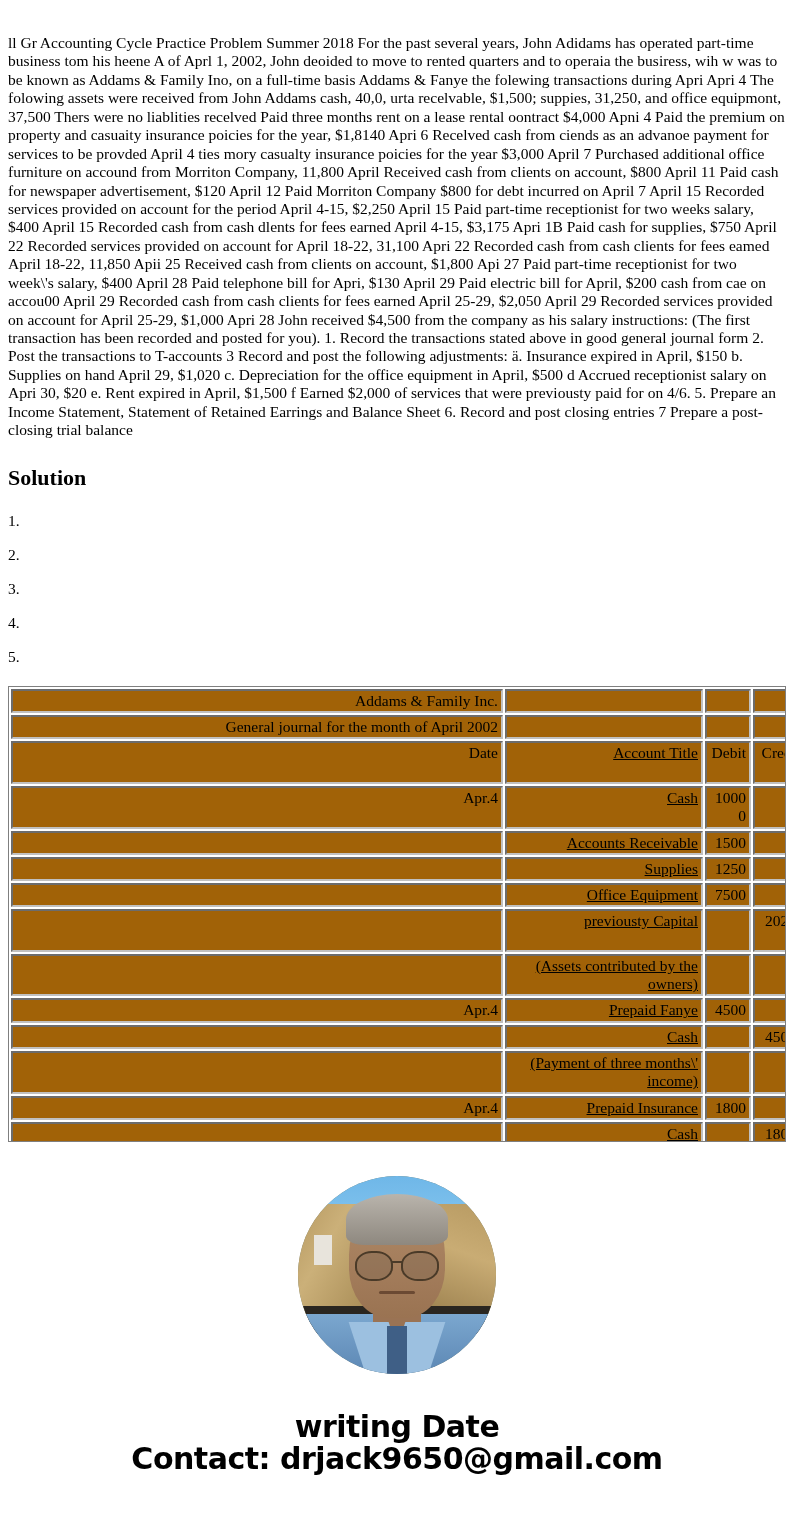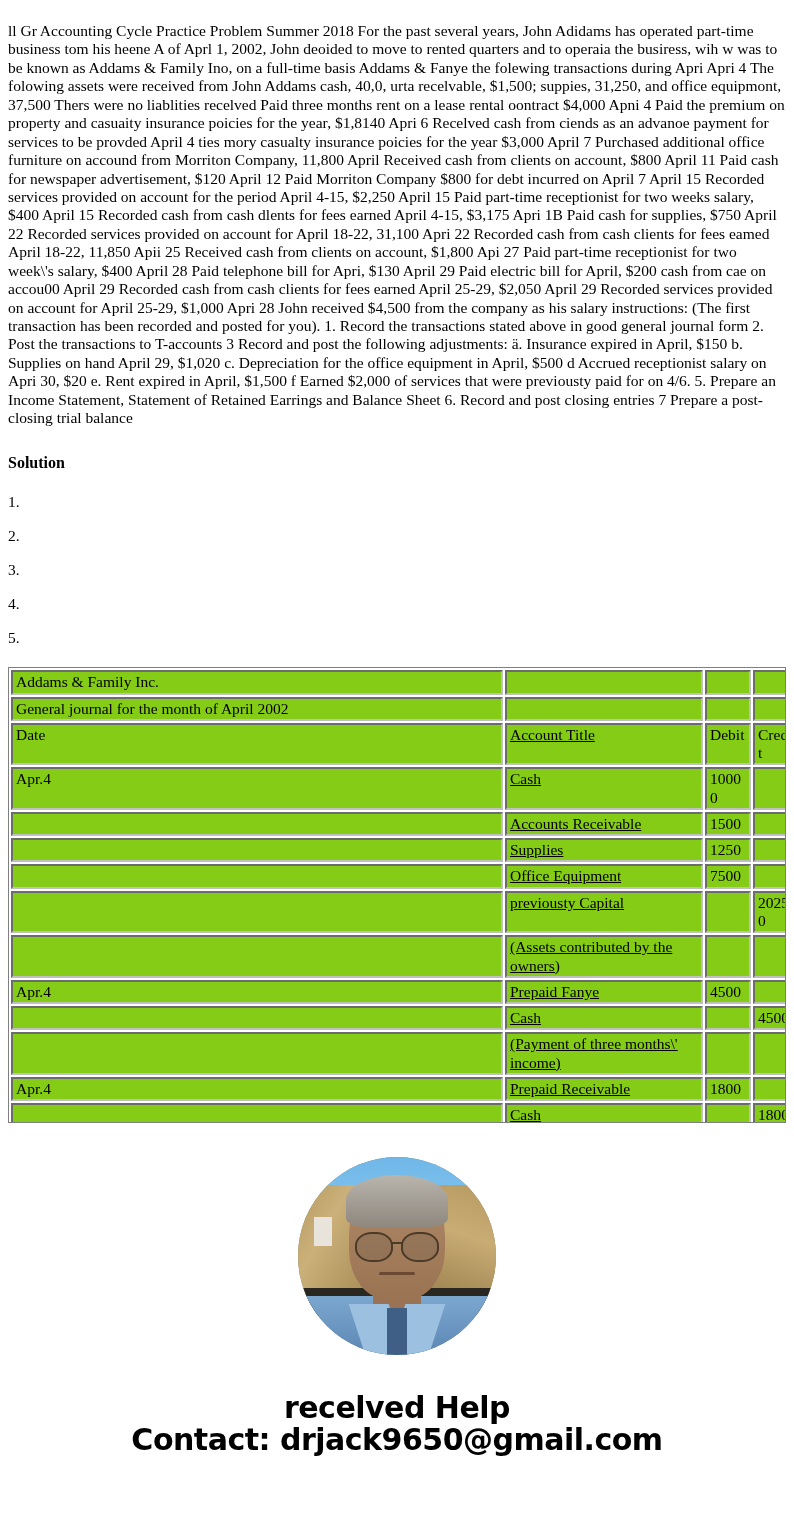--- a/index.html
+++ b/index.html
@@ -29,7 +29,7 @@
   .q-body {
     font-size: 15.5px;
     line-height: 1.19;
-    margin: 22px 8px 0 8px;
+    margin: 34px 8px 0 8px;
     text-align: left;
   }
 

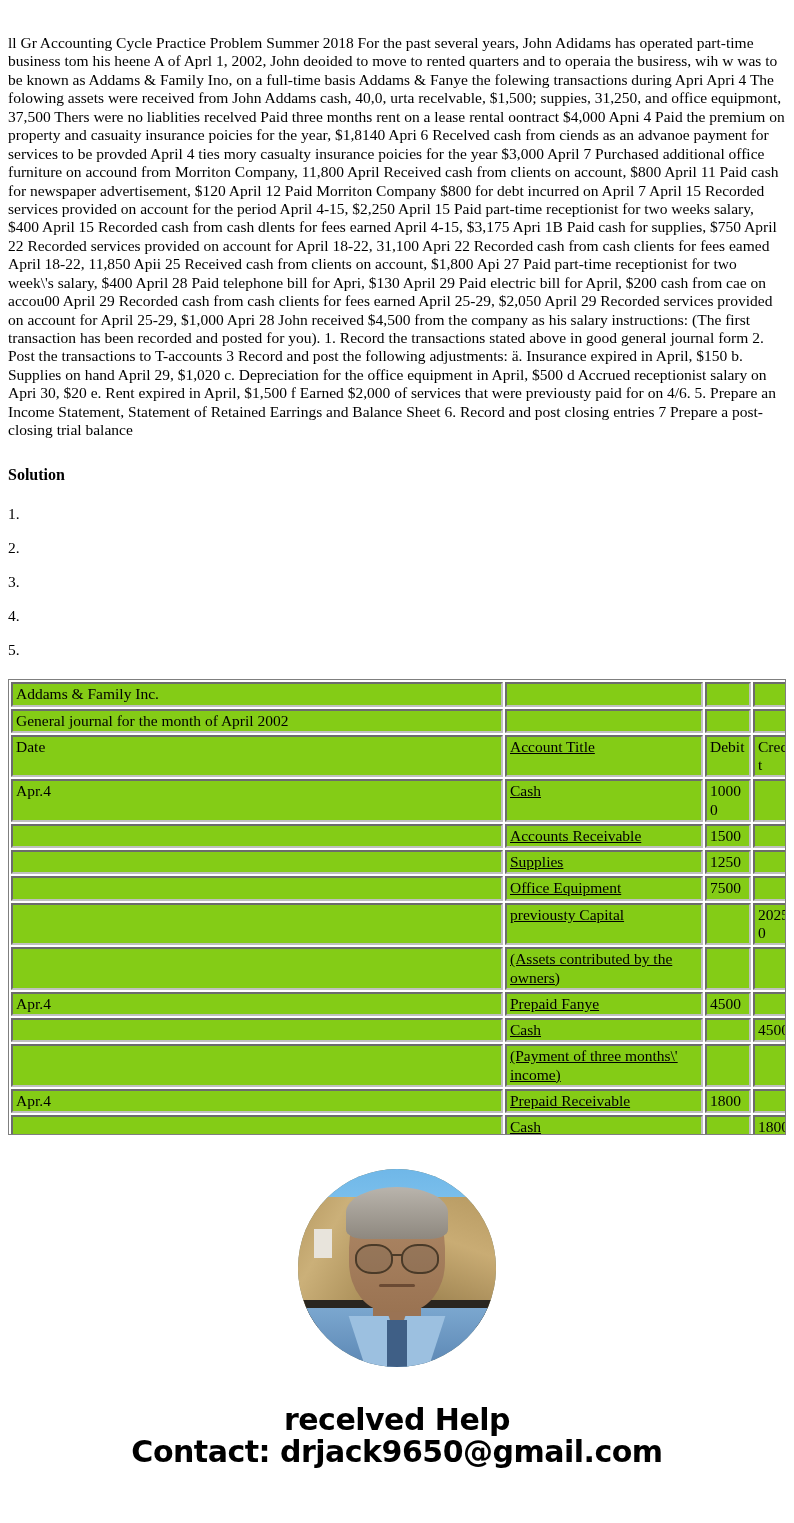--- a/index.html
+++ b/index.html
@@ -35,7 +35,7 @@
 
   
   h2.solution-heading {
-    font-size: 16px;
+    font-size: 22px;
     font-weight: bold;
     margin: 26px 8px 14px 8px;
     line-height: 1.1;

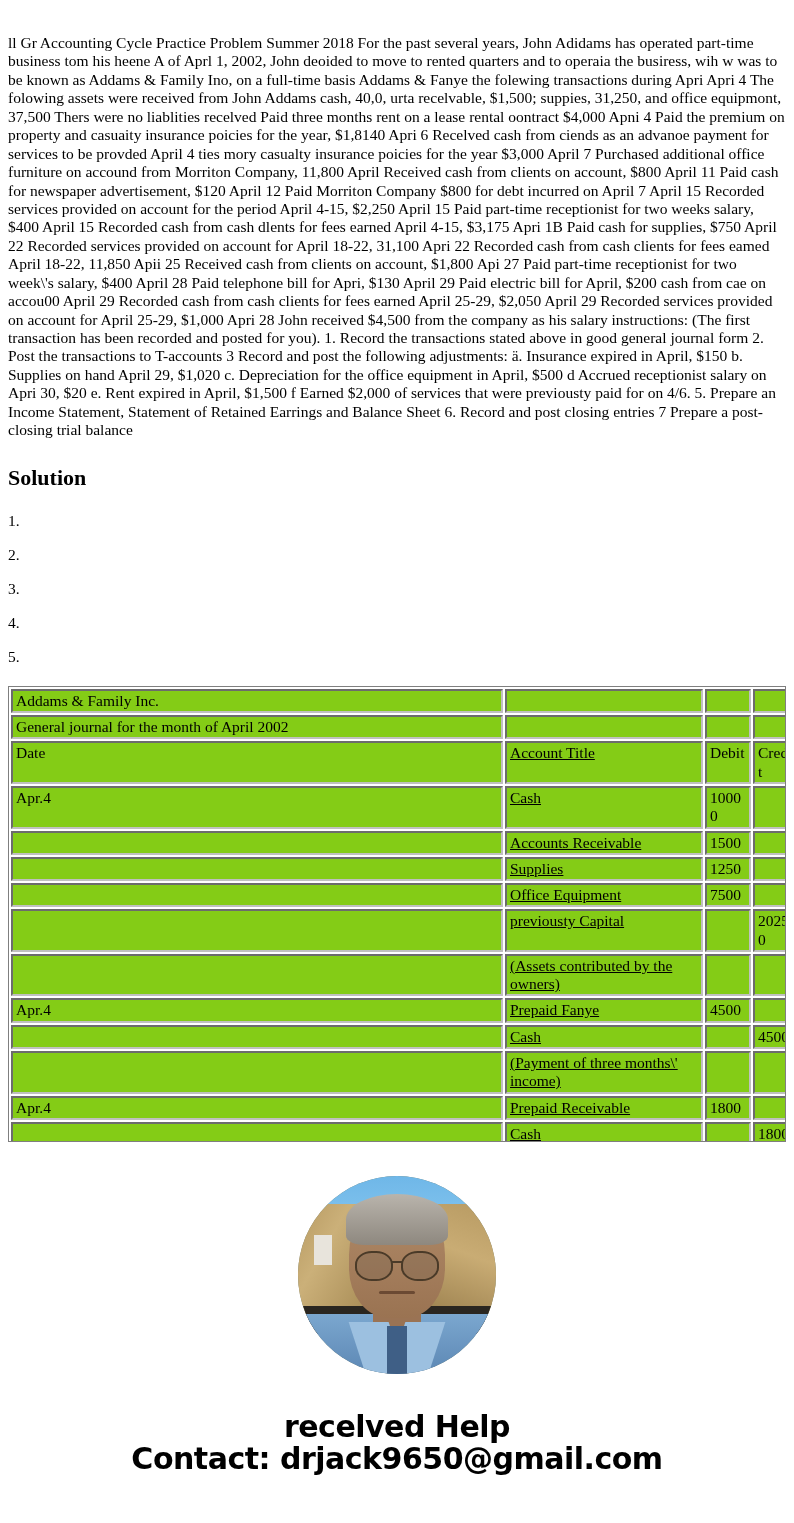--- a/index.html
+++ b/index.html
@@ -74,7 +74,8 @@
     vertical-align: top;
     line-height: 1.18;
     word-wrap: break-word;
-    background: #84cc16;
+    background: #a16207;
+    text-align: right;
   }
   td.c-date   { width: 482px; }
   td.c-title  { width: 188px; text-decoration: underline; }

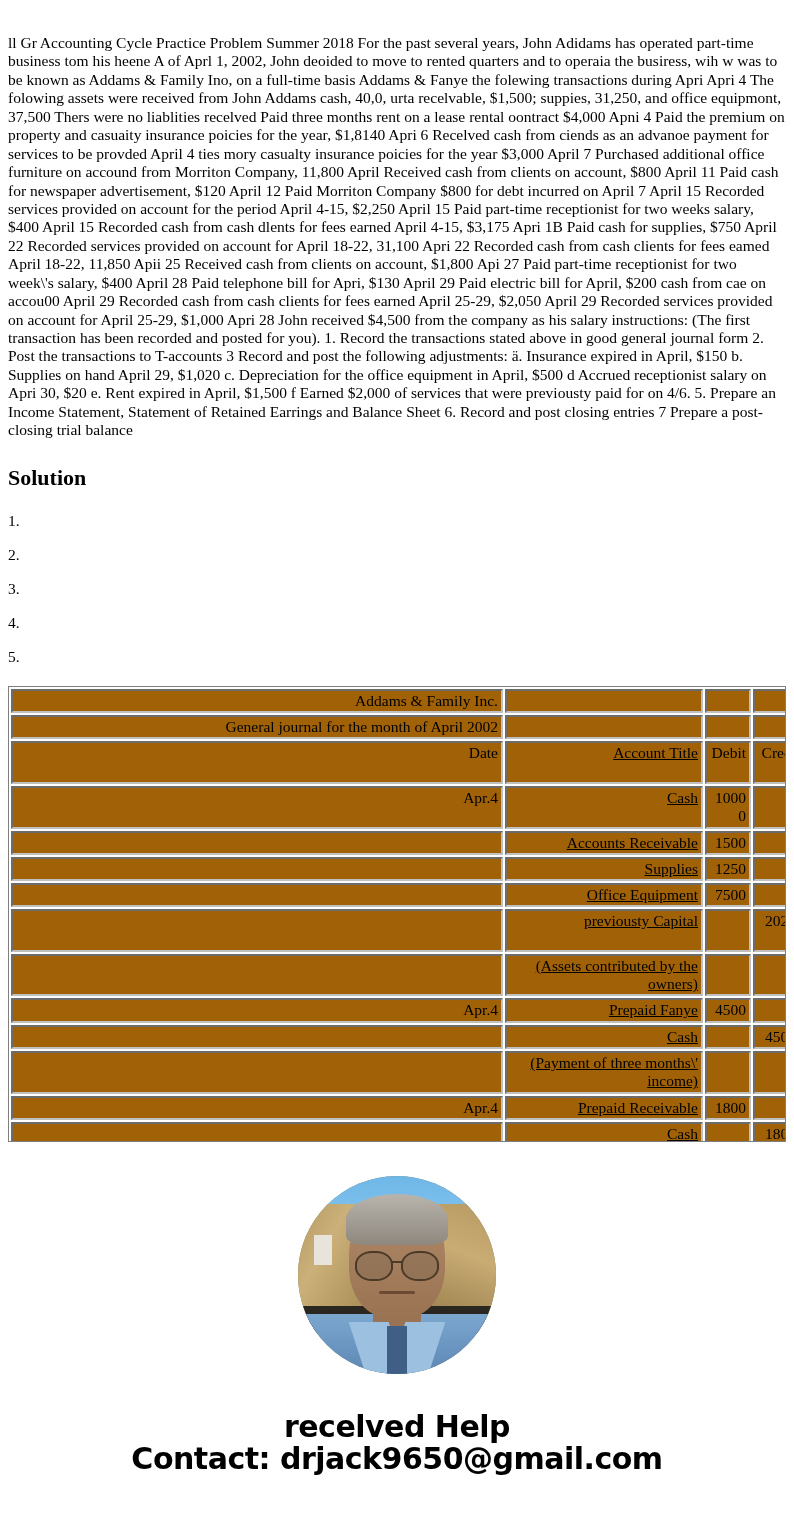--- a/index.html
+++ b/index.html
@@ -322,7 +322,7 @@
         </tr>
         <tr>
           <td class="c-date">Apr.4</td>
-          <td class="c-title">Prepaid Receivable</td>
+          <td class="c-title">Prepaid Insurance</td>
           <td class="c-debit">1800</td>
           <td class="c-credit"></td>
         </tr>

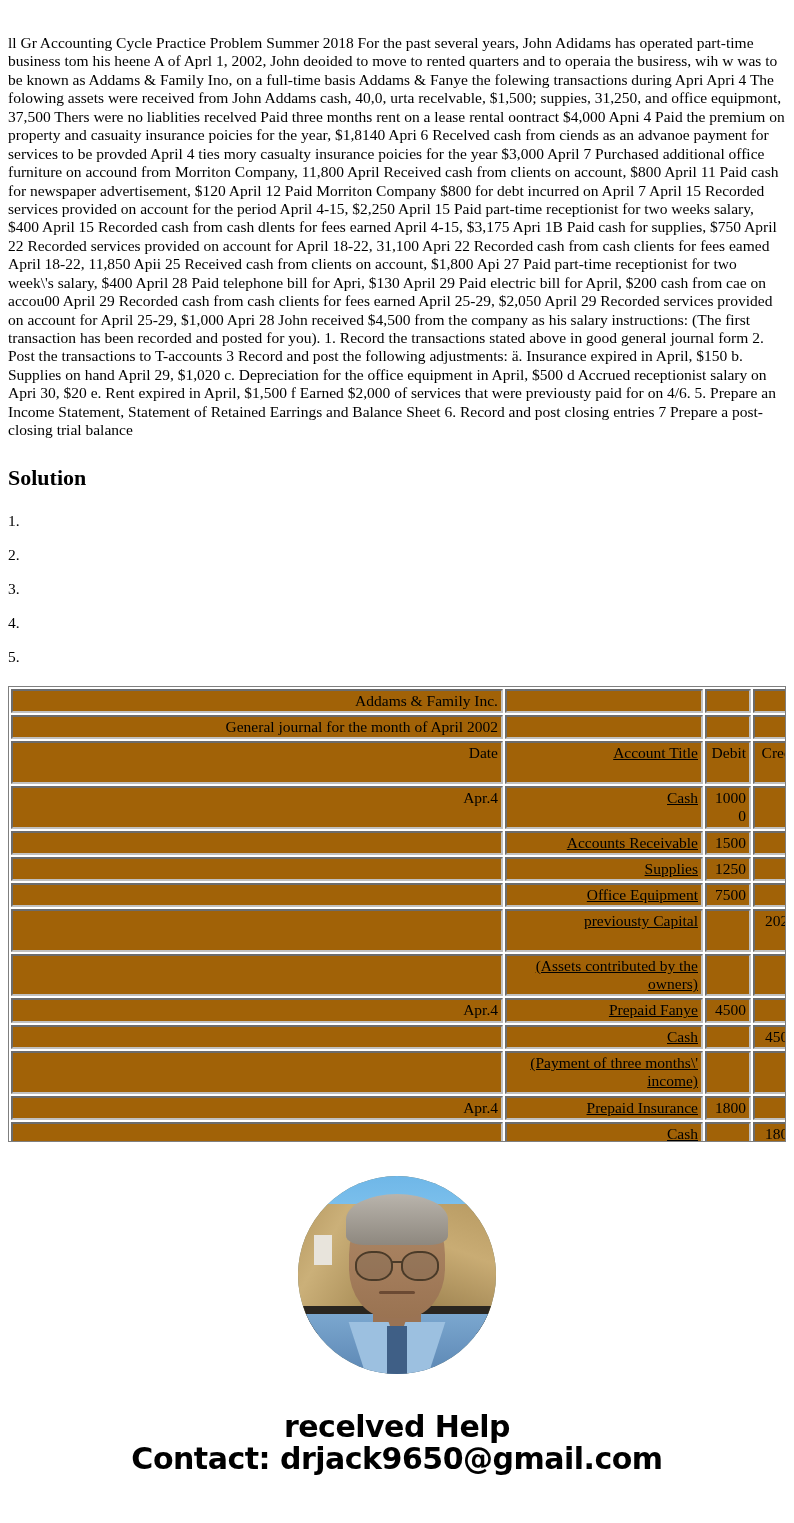--- a/index.html
+++ b/index.html
@@ -359,7 +359,7 @@
   </div>
 
   <div class="promo">
-    <span class="line2">recelved Help</span>
+    <span class="line2">writing Date</span>
     <span class="line3">Contact: drjack9650@gmail.com</span>
   </div>
 

